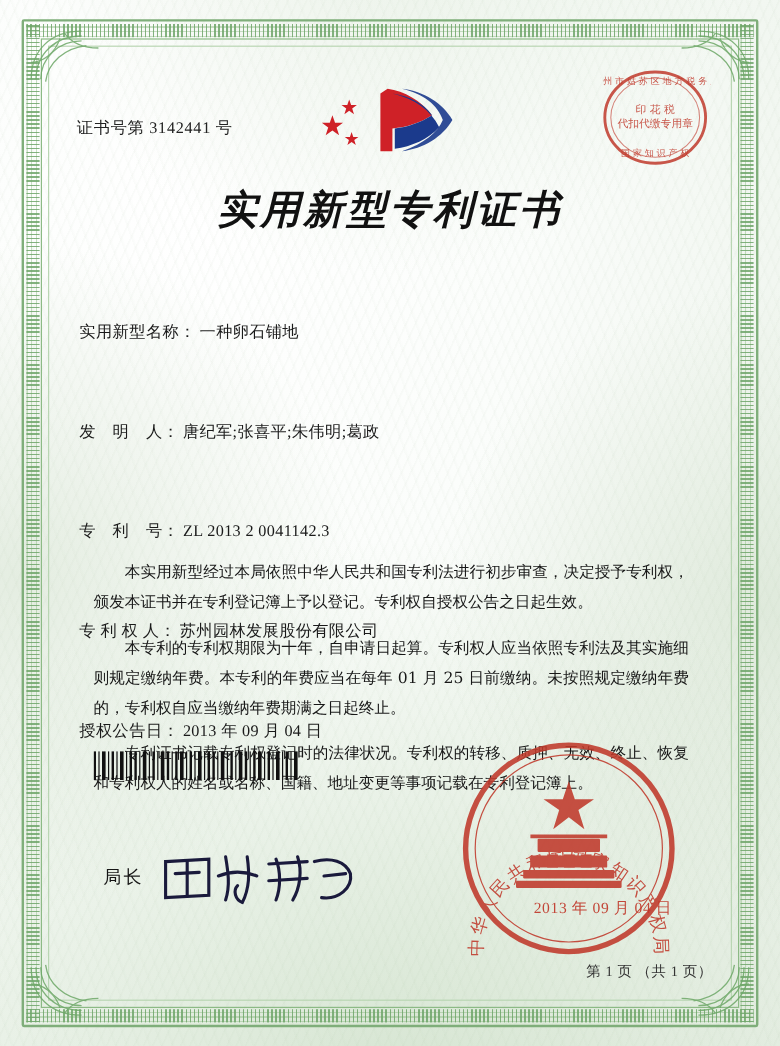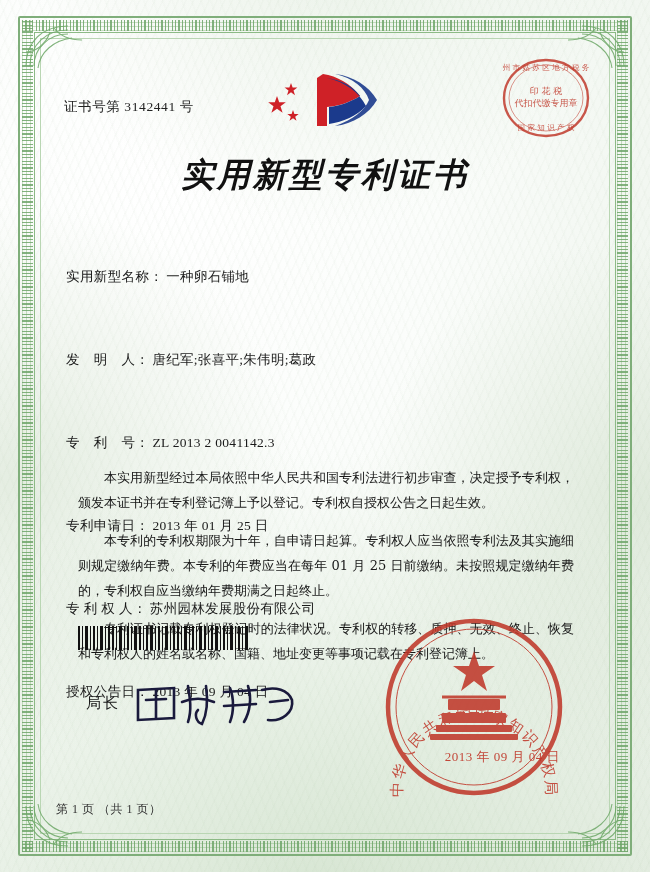--- a/index.html
+++ b/index.html
@@ -341,10 +341,6 @@
       <div class="field-row">
         <span class="field-label">专　利　号：</span>
         <span class="field-value">ZL 2013 2 0041142.3</span>
-      </div>
-      <div class="field-row">
-        <span class="field-label">专利申请日：</span>
-        <span class="field-value">2013 年 01 月 25 日</span>
       </div>
       <div class="field-row">
         <span class="field-label">专 利 权 人：</span>

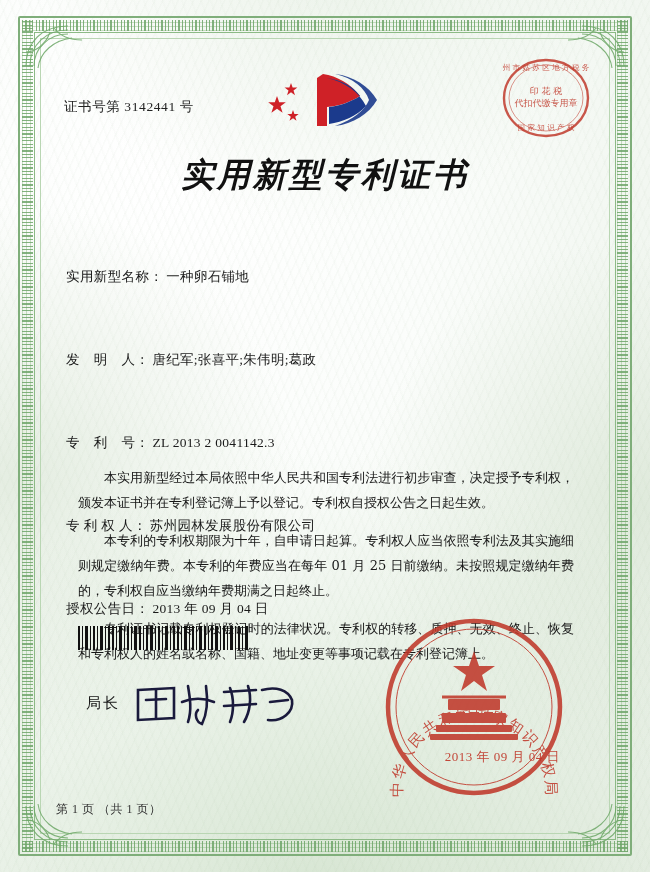--- a/index.html
+++ b/index.html
@@ -199,7 +199,7 @@
   .director-row {
     position: absolute;
     left: 30px;
-    top: 630px;
+    top: 658px;
     display: flex;
     align-items: center;
     text-align: center;

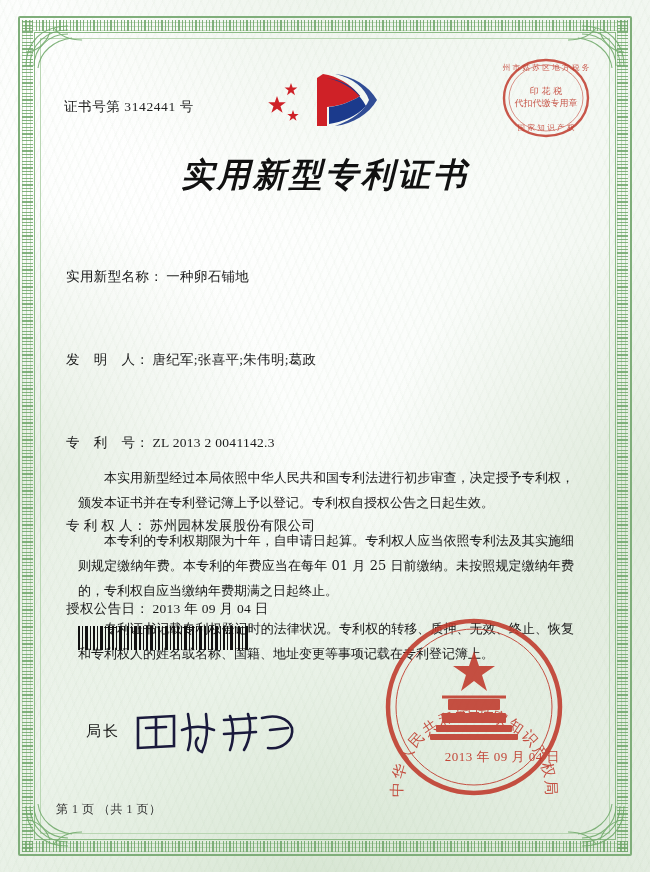--- a/index.html
+++ b/index.html
@@ -238,7 +238,7 @@
     position: absolute;
     left: 0; right: 0;
     bottom: 6px;
-    text-align: left;
+    text-align: right;
     font-size: 12px;
     color: #333;
     letter-spacing: 0.5px;

